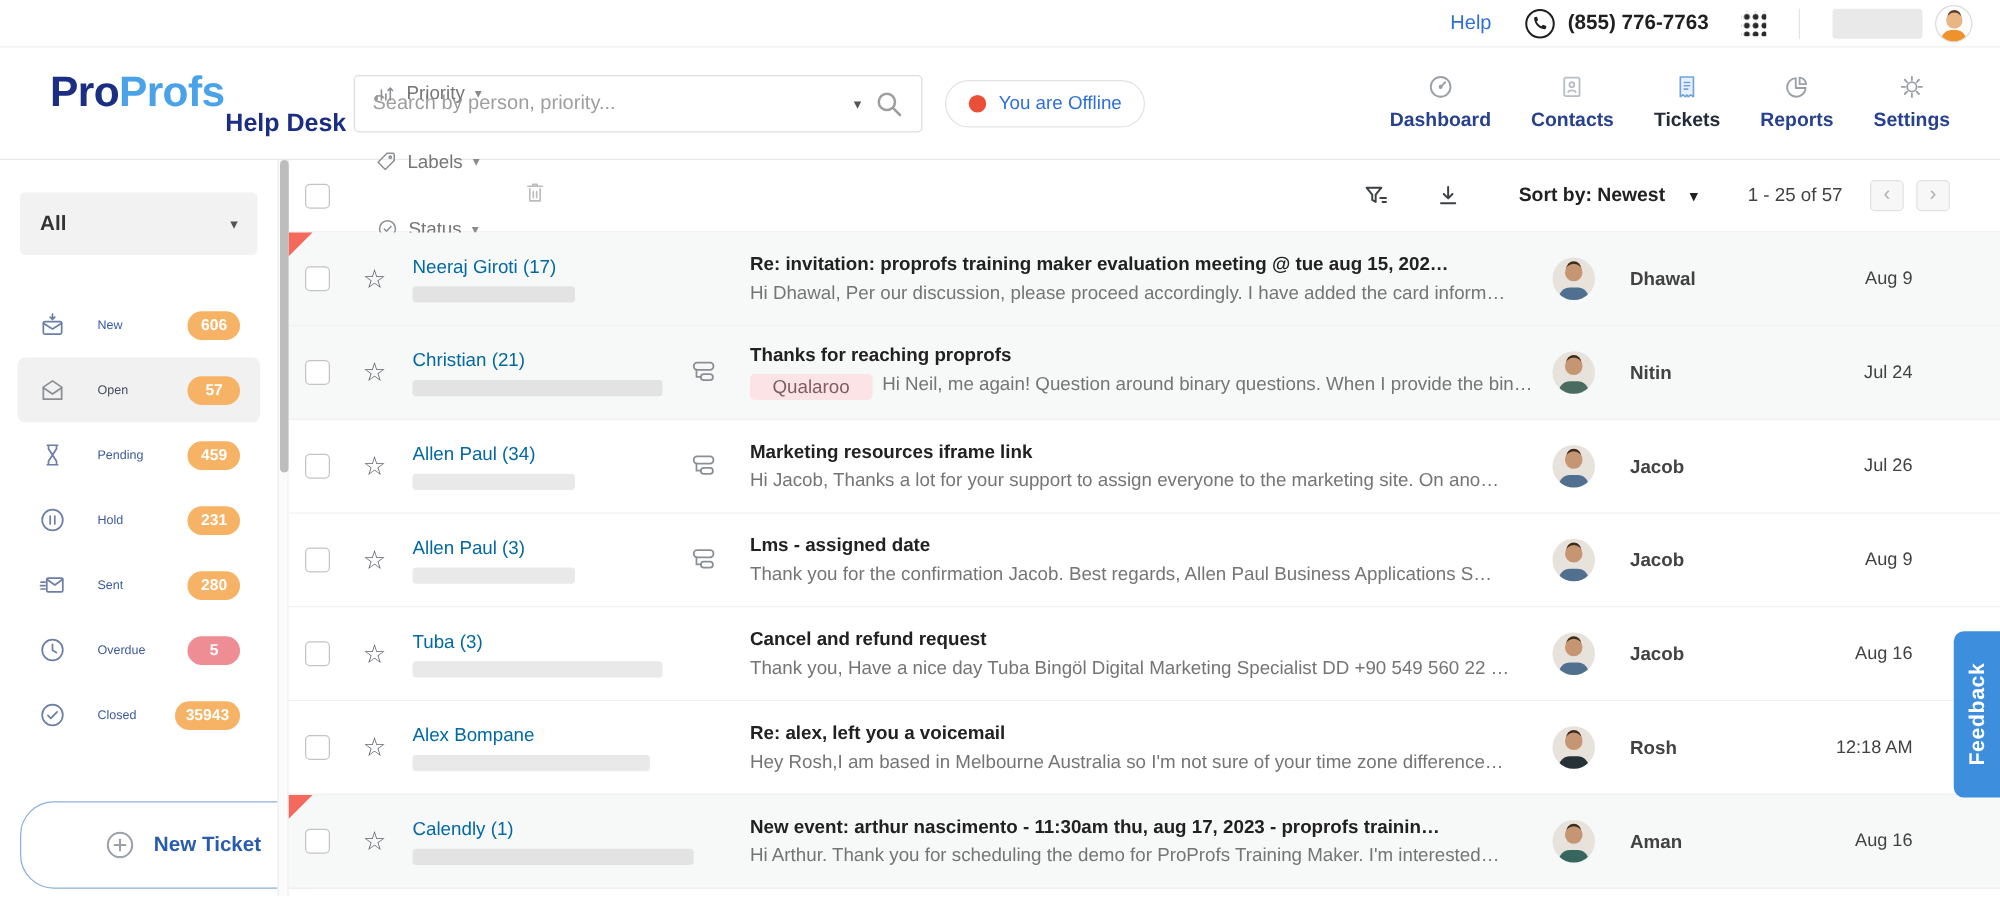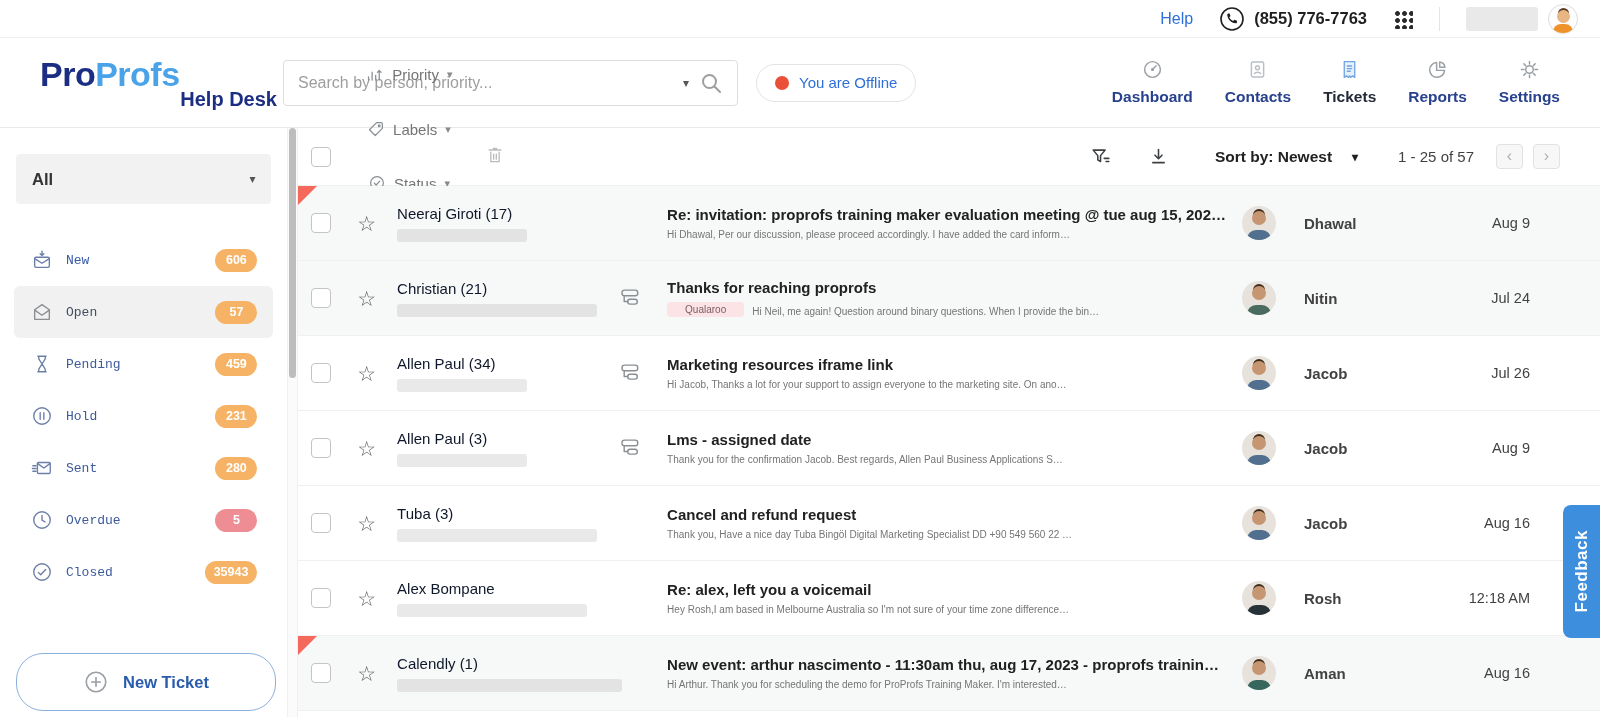--- a/index.html
+++ b/index.html
@@ -108,7 +108,7 @@
     border-top:19px solid #f4695c; border-right:19px solid transparent; }
   .star { margin-left:26px; font-size:21px; color:#5f6368; cursor:pointer; line-height:1; }
   .who { width:218px; margin-left:21px; }
-  .who-name { font-size:15px; color:#0f172a; }
+  .who-name { font-size:15px; color:#0369a1; }
   .email-blur { height:13px; border-radius:3px; background:#e9e9e9; margin-top:7px; }
   .row.shaded .email-blur { background:#e3e3e3; }
   .thread-slot { width:52px; color:#8a8f94; display:flex; }

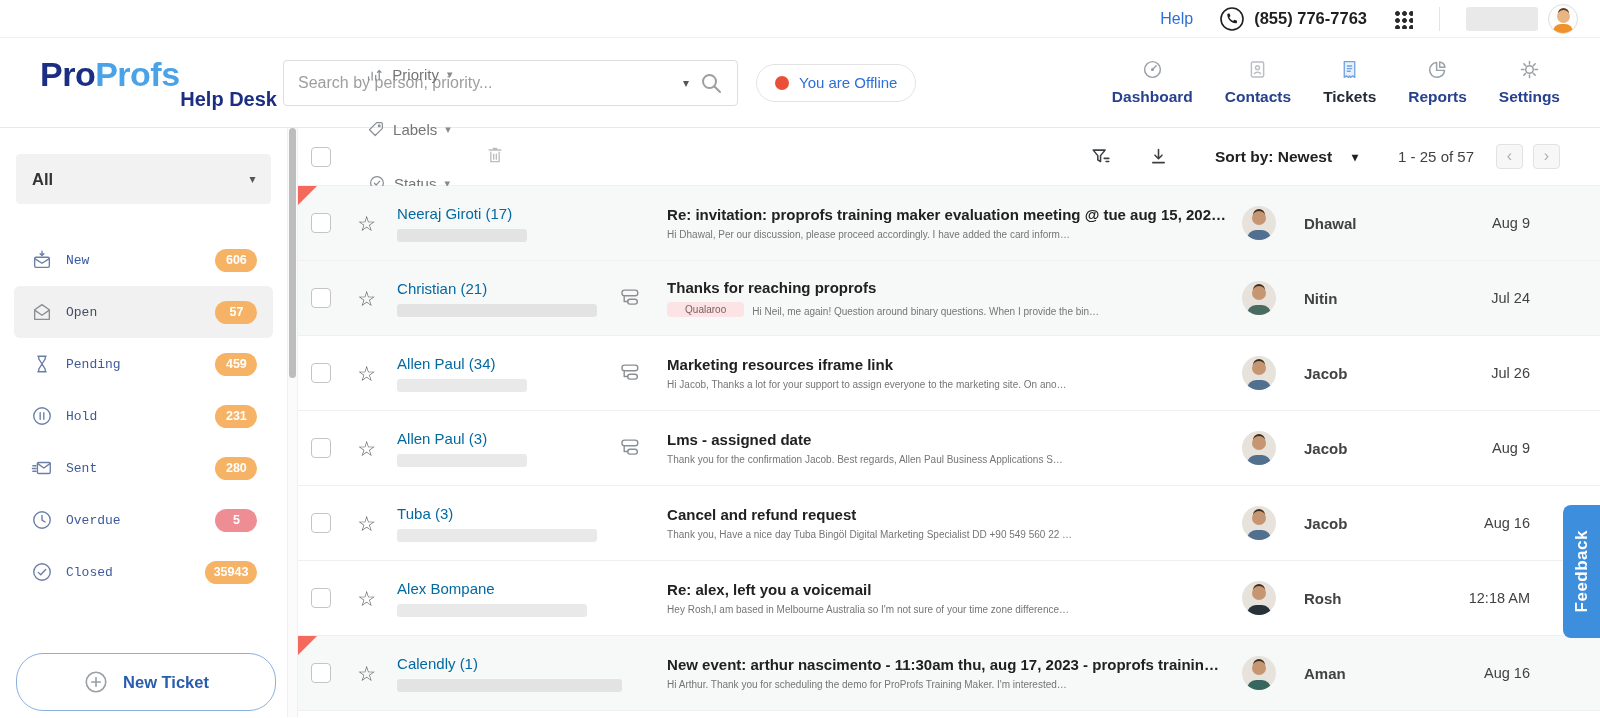--- a/index.html
+++ b/index.html
@@ -115,8 +115,8 @@
   .msg { flex:1; min-width:0; padding-right:16px; }
   .subject { font-size:15px; font-weight:600; color:#212121; white-space:nowrap;
     overflow:hidden; }
-  .preview { font-size:10px; color:#757575; margin-top:6px; white-space:nowrap;
-    overflow:hidden; display:flex; align-items:flex-end; }
+  .preview { font-size:15px; color:#757575; margin-top:6px; white-space:nowrap;
+    overflow:hidden; display:flex; align-items:flex-start; }
   .chip { background:#fce3e5; color:#7d5d60; border-radius:4px; padding:2px 18px;
     margin-right:8px; flex:none; }
   .assignee { width:208px; display:flex; align-items:center; gap:28px; flex:none;font-weight:bold; }

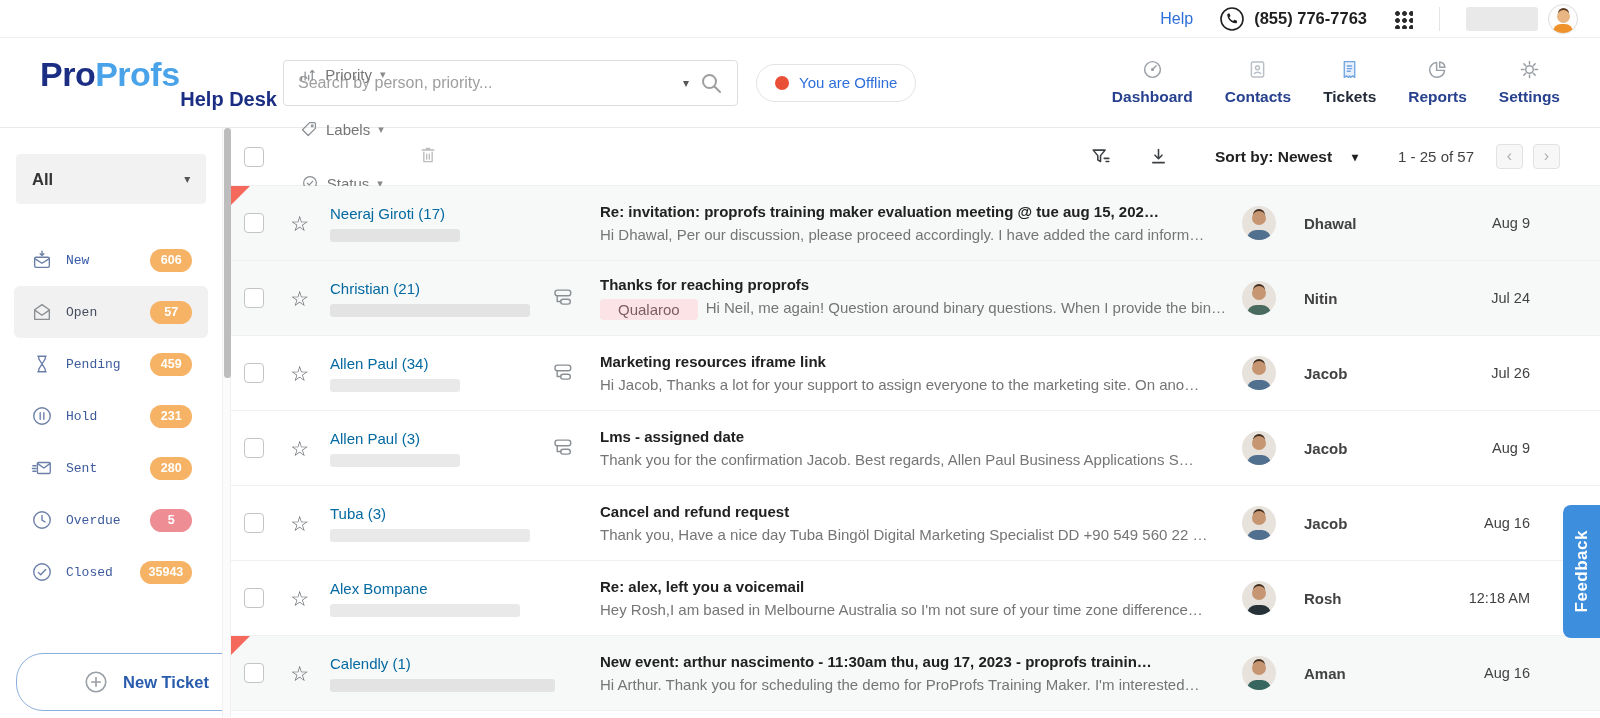--- a/index.html
+++ b/index.html
@@ -68,7 +68,7 @@
     align-items:center; padding:0 16px; cursor:pointer; }
   .side-item.active { background:#f1f1f1; }
   .side-item .s-icon { width:24px; display:flex; justify-content:center; color:#6b7fa8; }
-  .side-label { margin-left:12px; font-size:13px; color:#3c5a9c;font-family:Liberation Mono, monospace; }
+  .side-label { margin-left:24px; font-size:10px; color:#3c5a9c; }
   .side-item.active .side-label { color:#444c5e; }
   .badge { margin-left:auto; min-width:42px; height:23px; border-radius:12px;
     background:#f6b365; color:#fff; font-size:12.5px; font-weight:700;

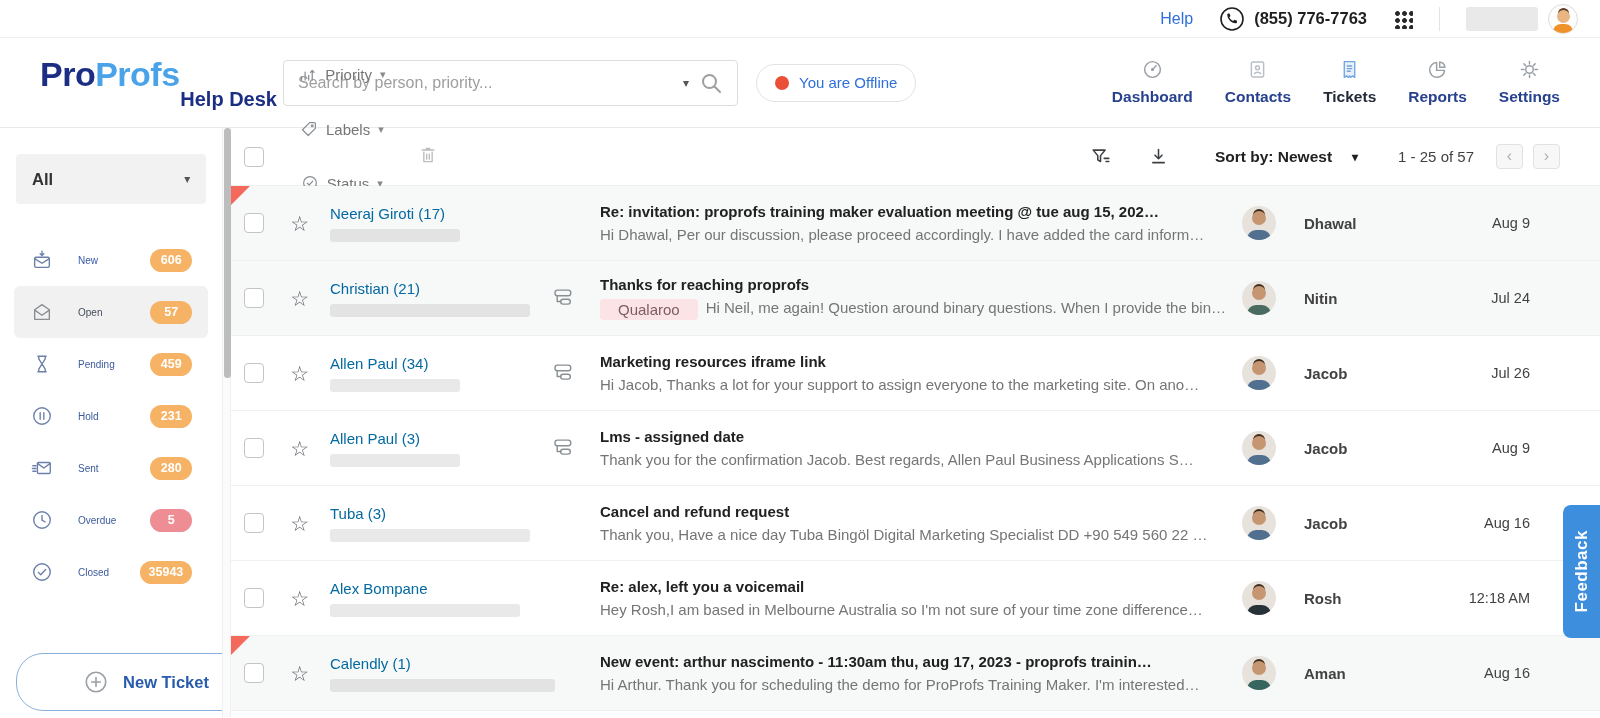--- a/index.html
+++ b/index.html
@@ -74,7 +74,7 @@
     background:#f6b365; color:#fff; font-size:12.5px; font-weight:700;
     display:flex; align-items:center; justify-content:center; padding:0 9px; }
   .badge.red { background:#ee8d94; }
-  .new-ticket-btn { position:absolute; bottom:6px; left:16px; width:260px; height:58px;
+  .new-ticket-btn { position:absolute; bottom:6px; left:16px; width:260px; height:70px;
     border-radius:27px; border:1px solid #8cb0dd; background:#fff; display:flex;
     align-items:center; justify-content:center; gap:14px; cursor:pointer; }
   .new-ticket-label { color:#2a5cae; font-size:16.5px; font-weight:700; }

